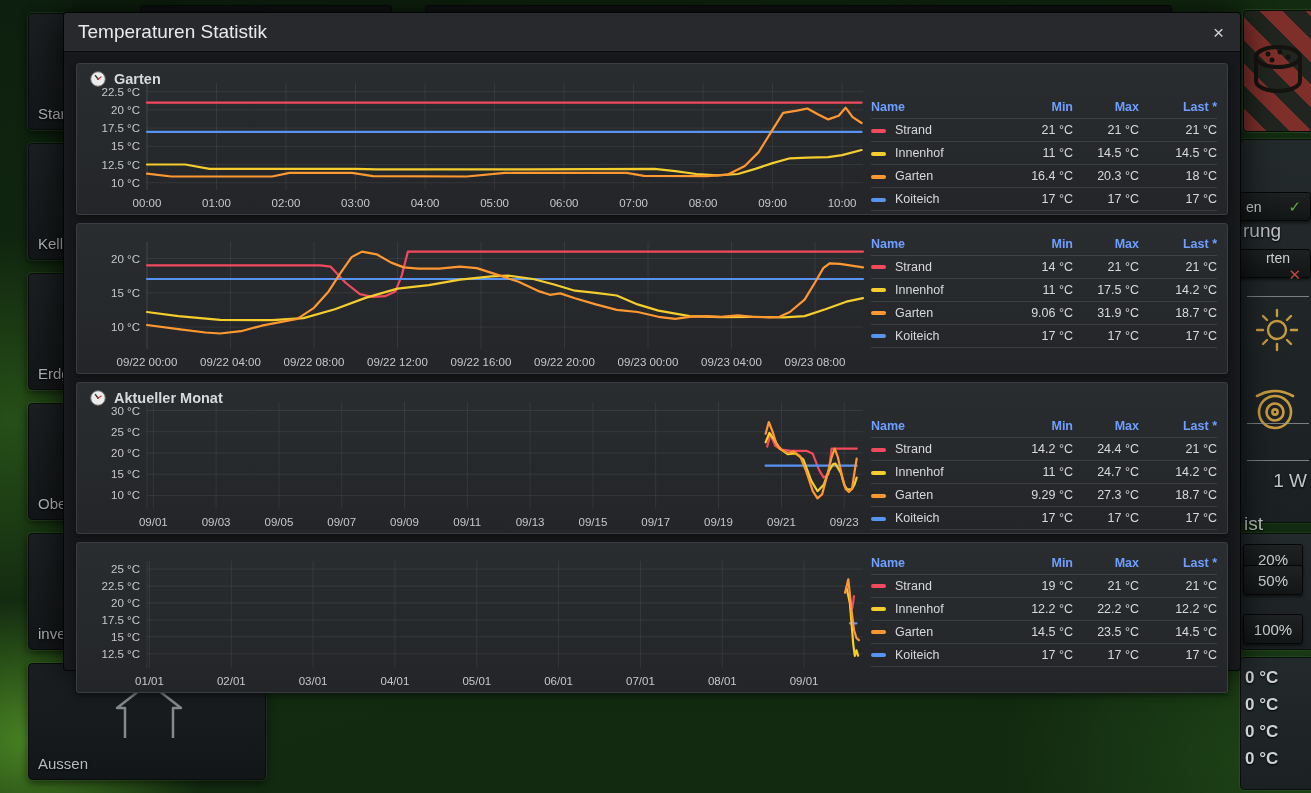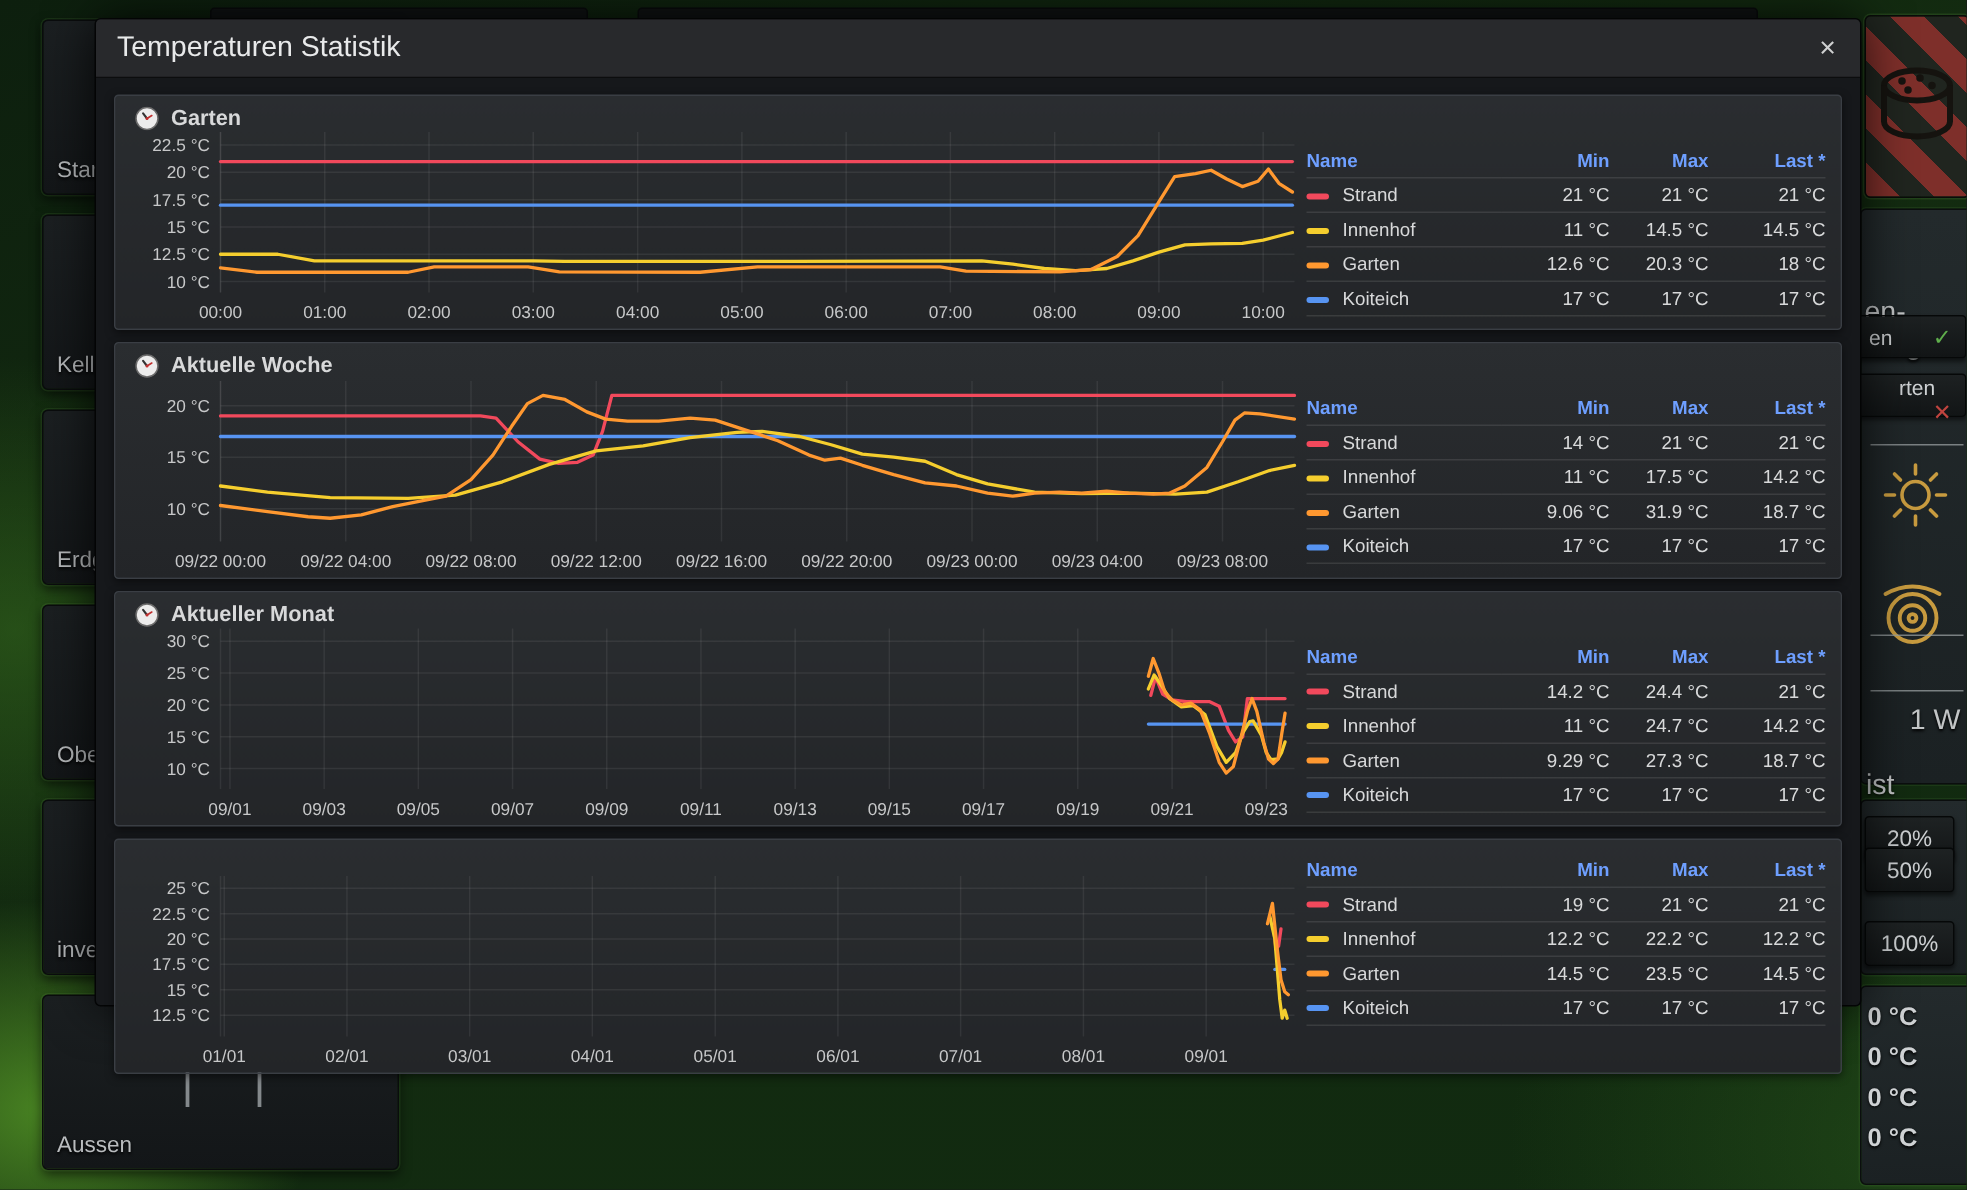--- a/index.html
+++ b/index.html
@@ -258,7 +258,7 @@
               </tr>
               <tr>
                 <td class="nm"><i class="sw" style="background:#FF9830"></i>Garten</td>
-                <td>12.6 °C</td>
+                <td>16.4 °C</td>
                 <td>20.3 °C</td>
                 <td>18 °C</td>
               </tr>

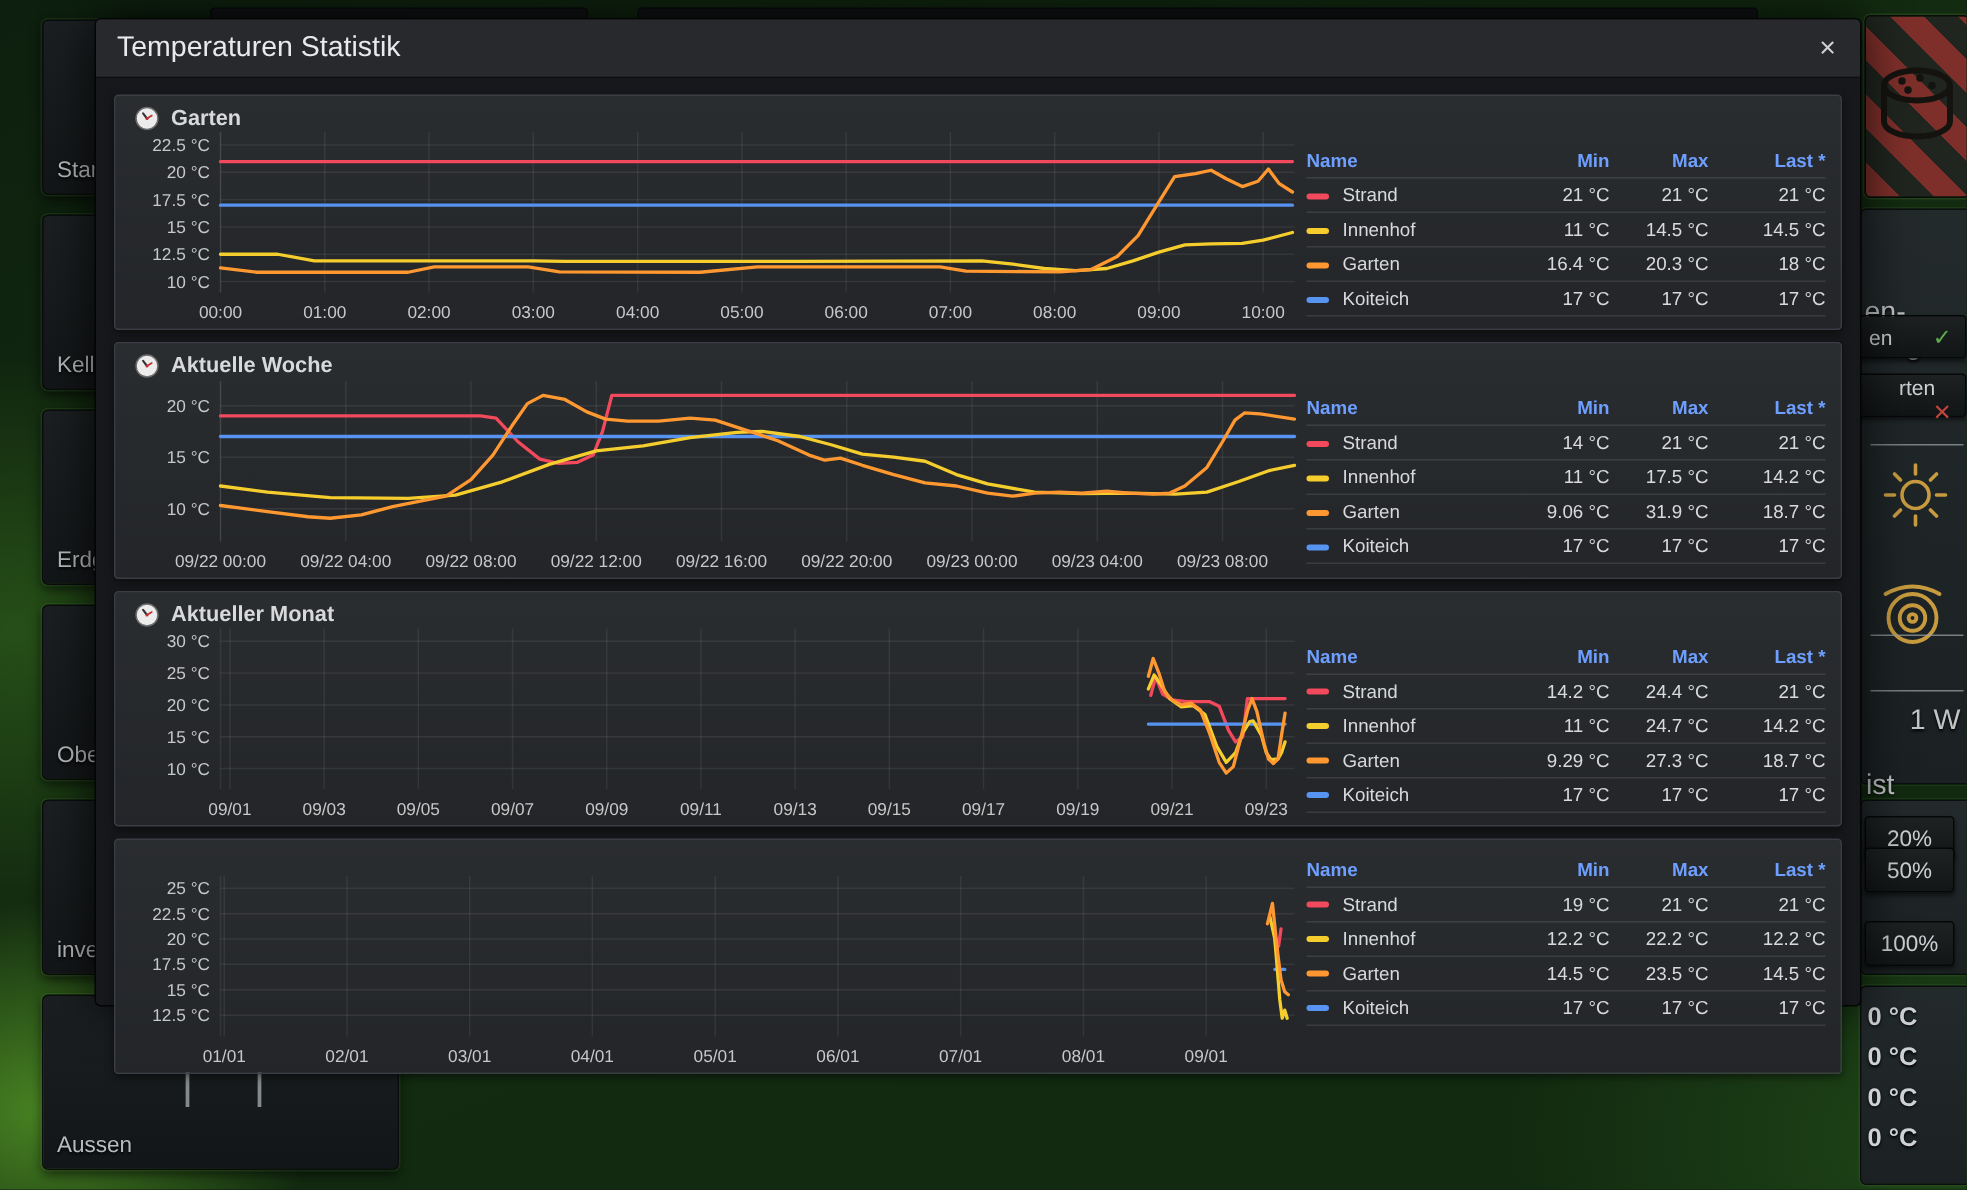--- a/index.html
+++ b/index.html
@@ -125,7 +125,7 @@
   <div class="rpanel rp-main">
     <div class="rtext" style="left:2px;top:22px;">en-</div>
     <div class="rtext" style="left:2px;top:44px;">rung</div>
-    <div class="rbtn" style="top:70px;">
+    <div class="rbtn" style="top:52px;">
       <span class="lbl">en</span>
       <span class="mark ok">✓</span>
     </div>

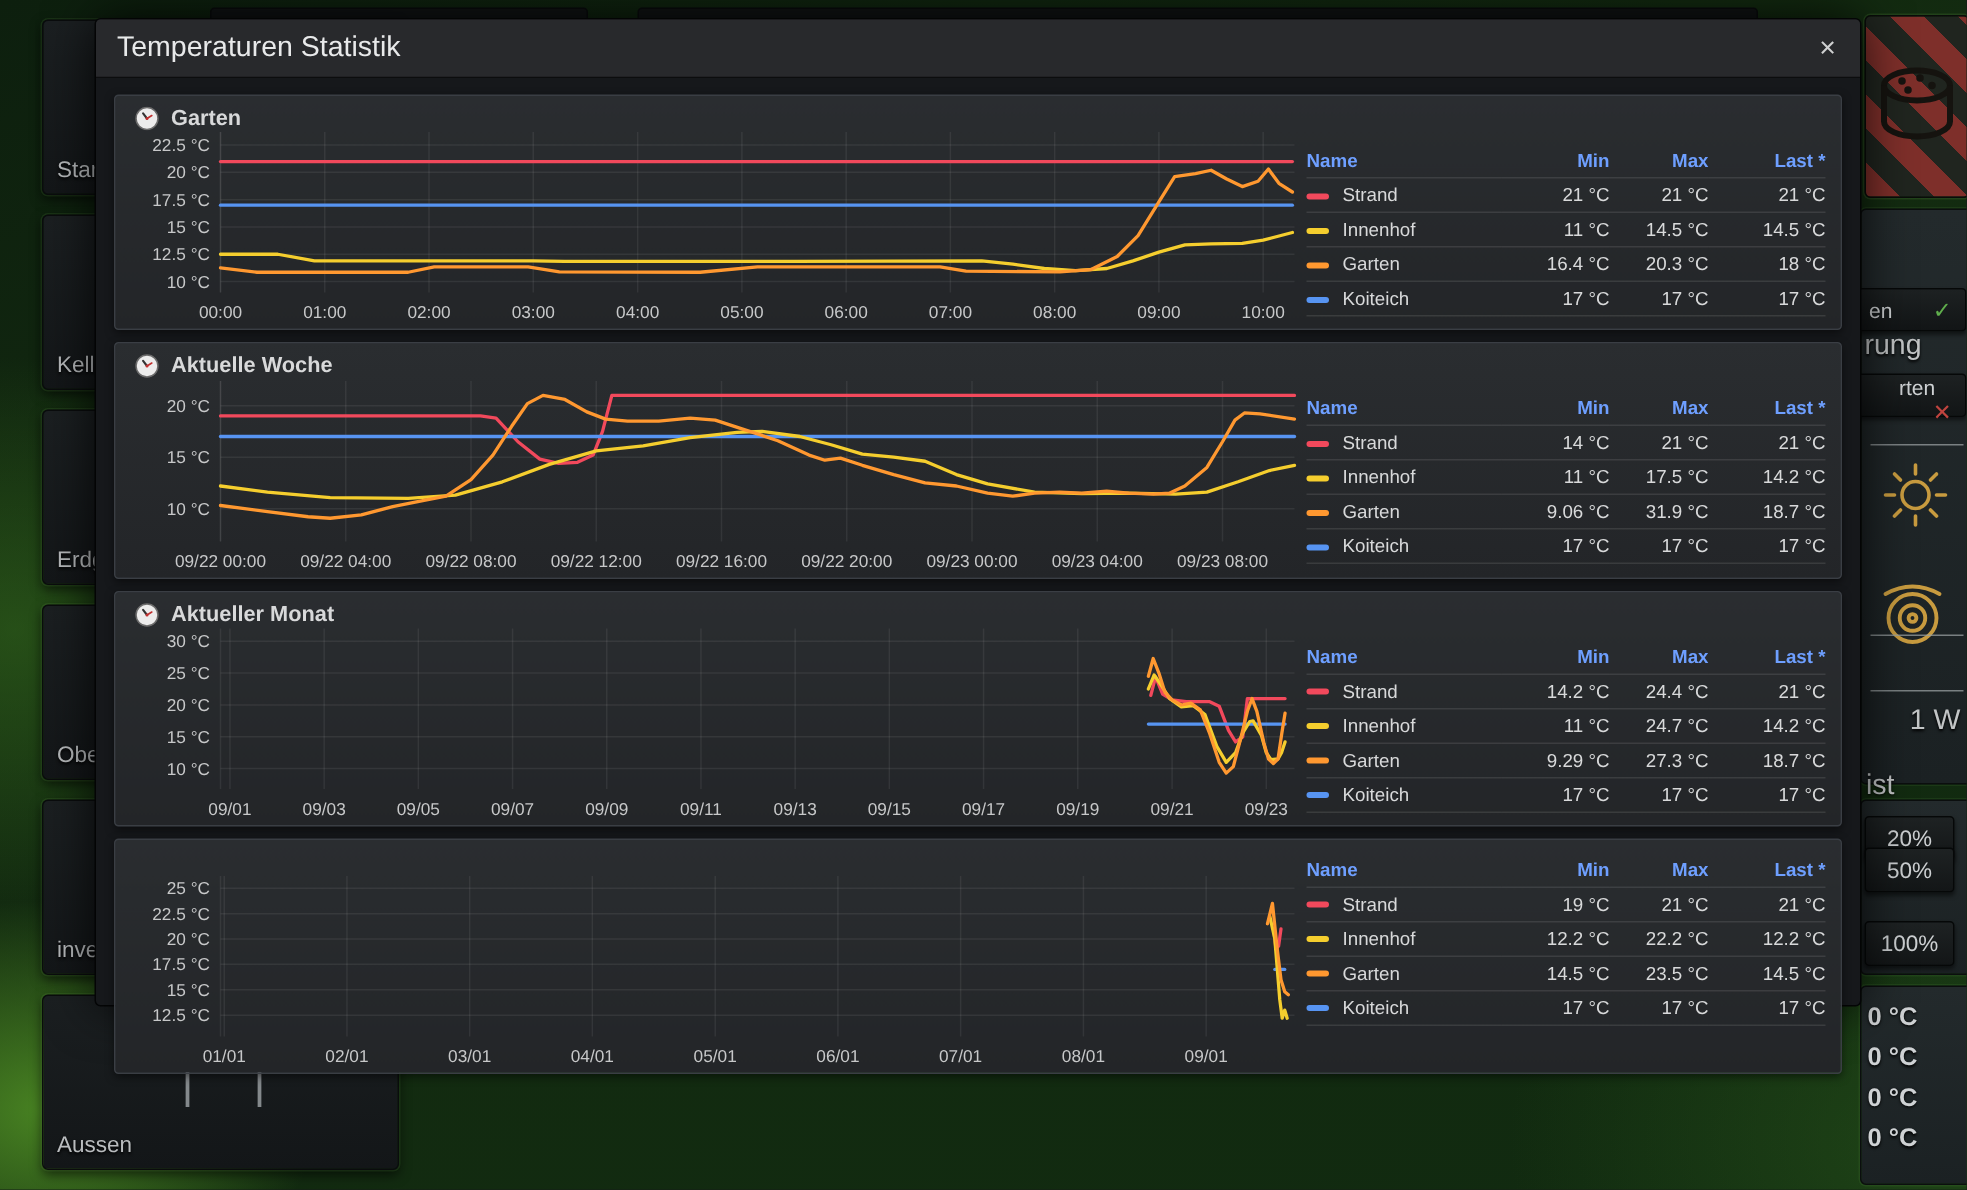--- a/index.html
+++ b/index.html
@@ -274,15 +274,6 @@
     </div>
 
     <div class="panel">
-      <div class="panel-header">
-        <svg class="clock" width="16" height="16" viewBox="0 0 16 16">
-          <circle cx="8" cy="8" r="7.3" fill="#ececec" stroke="#6b6b6b" stroke-width="1"></circle>
-          <line x1="8" y1="8" x2="5.4" y2="4.6" stroke="#333" stroke-width="1.4" stroke-linecap="round"></line>
-          <line x1="8" y1="8" x2="11.2" y2="6" stroke="#c03030" stroke-width="1.1" stroke-linecap="round"></line>
-          <circle cx="8" cy="8" r="1" fill="#c03030"></circle>
-        </svg>
-        <span class="ptitle">Aktuelle Woche</span>
-      </div>
       <div class="panel-body">
         <div class="chart-wrap">
           <svg class="chart" width="786" height="138">

